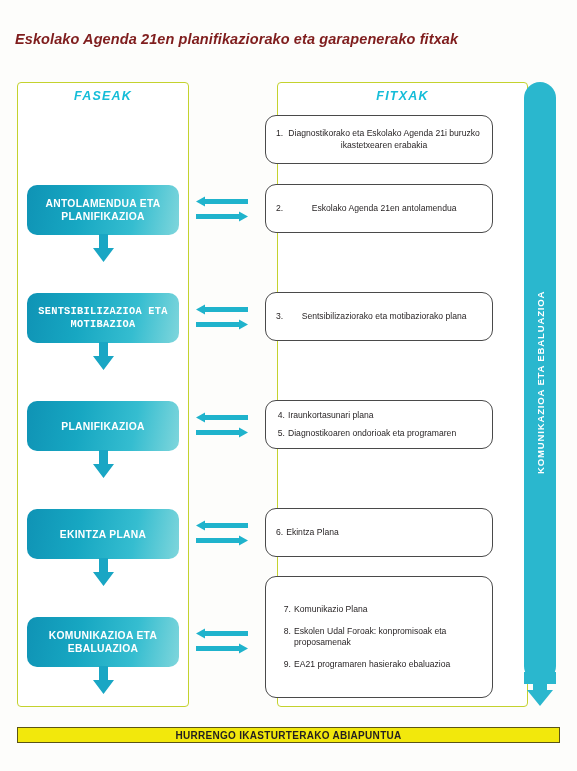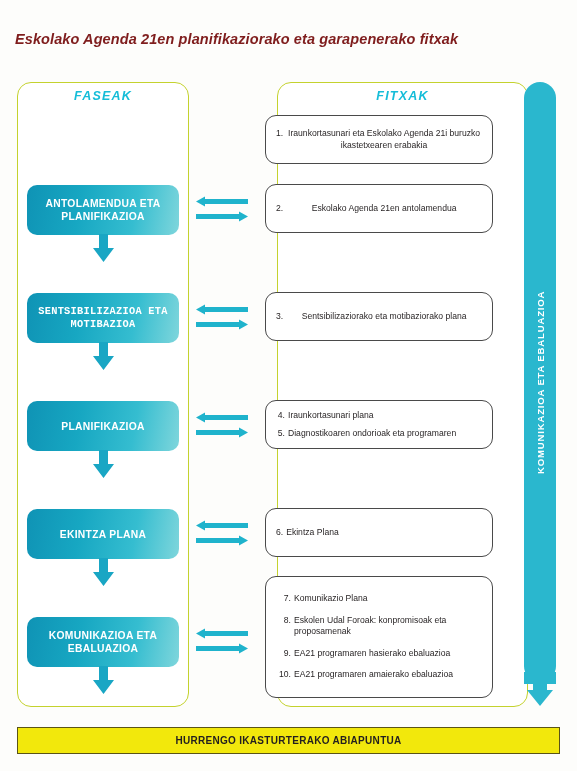--- a/index.html
+++ b/index.html
@@ -32,7 +32,7 @@
   .column {
     position: absolute;
     border: 1.5px solid #c4d22e;
-    border-radius: 14px;
+    border-radius: 4px;
     background: #ffffff;
     box-sizing: border-box;
   }

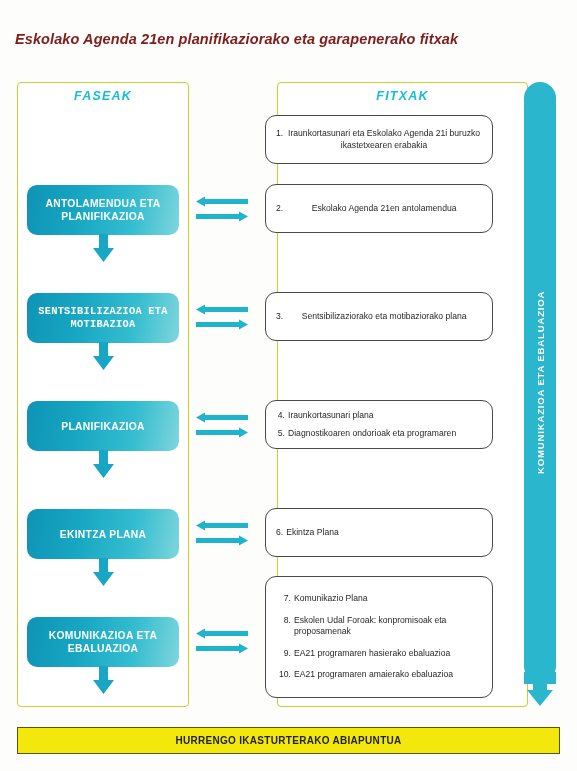--- a/index.html
+++ b/index.html
@@ -290,7 +290,7 @@
 <div class="card card-1 card-center">
   <div class="card-line">
     <span class="card-num">1.</span>
-    <span class="card-text">Iraunkortasunari eta Eskolako Agenda 21i buruzko ikastetxearen erabakia</span>
+    <span class="card-text">Diagnostikorako eta Eskolako Agenda 21i buruzko ikastetxearen erabakia</span>
   </div>
 </div>
 

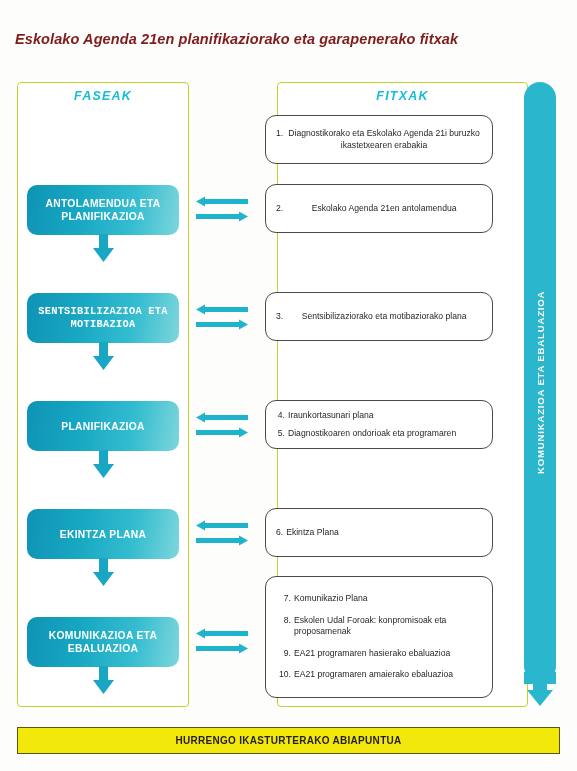--- a/index.html
+++ b/index.html
@@ -339,10 +339,6 @@
     <span class="card-num">9.</span>
     <span class="card-text">EA21 programaren hasierako ebaluazioa</span>
   </div>
-  <div class="card-line">
-    <span class="card-num">10.</span>
-    <span class="card-text">EA21 programaren amaierako ebaluazioa</span>
-  </div>
 </div>
 
 <div class="vbar"></div>

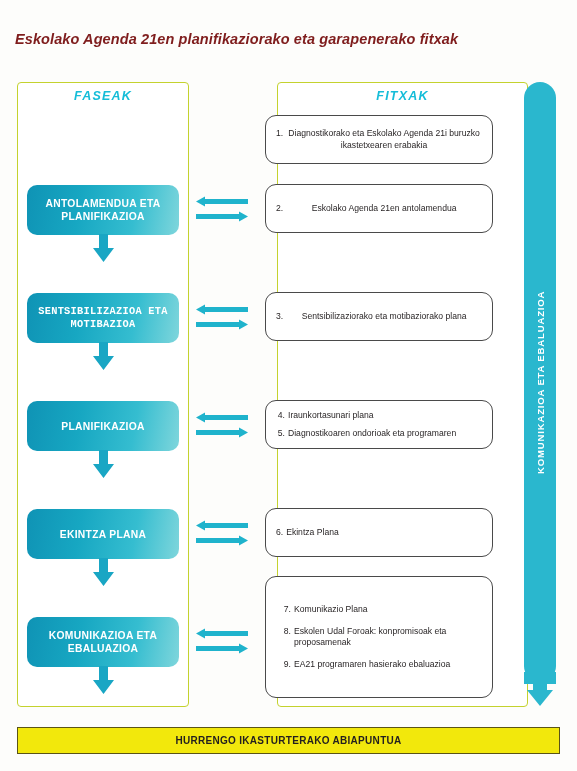--- a/index.html
+++ b/index.html
@@ -188,7 +188,7 @@
     left: 17px;
     top: 727px;
     width: 543px;
-    height: 27px;
+    height: 16px;
     background: #f2e80c;
     border: 1.5px solid #5a5416;
     box-sizing: border-box;

